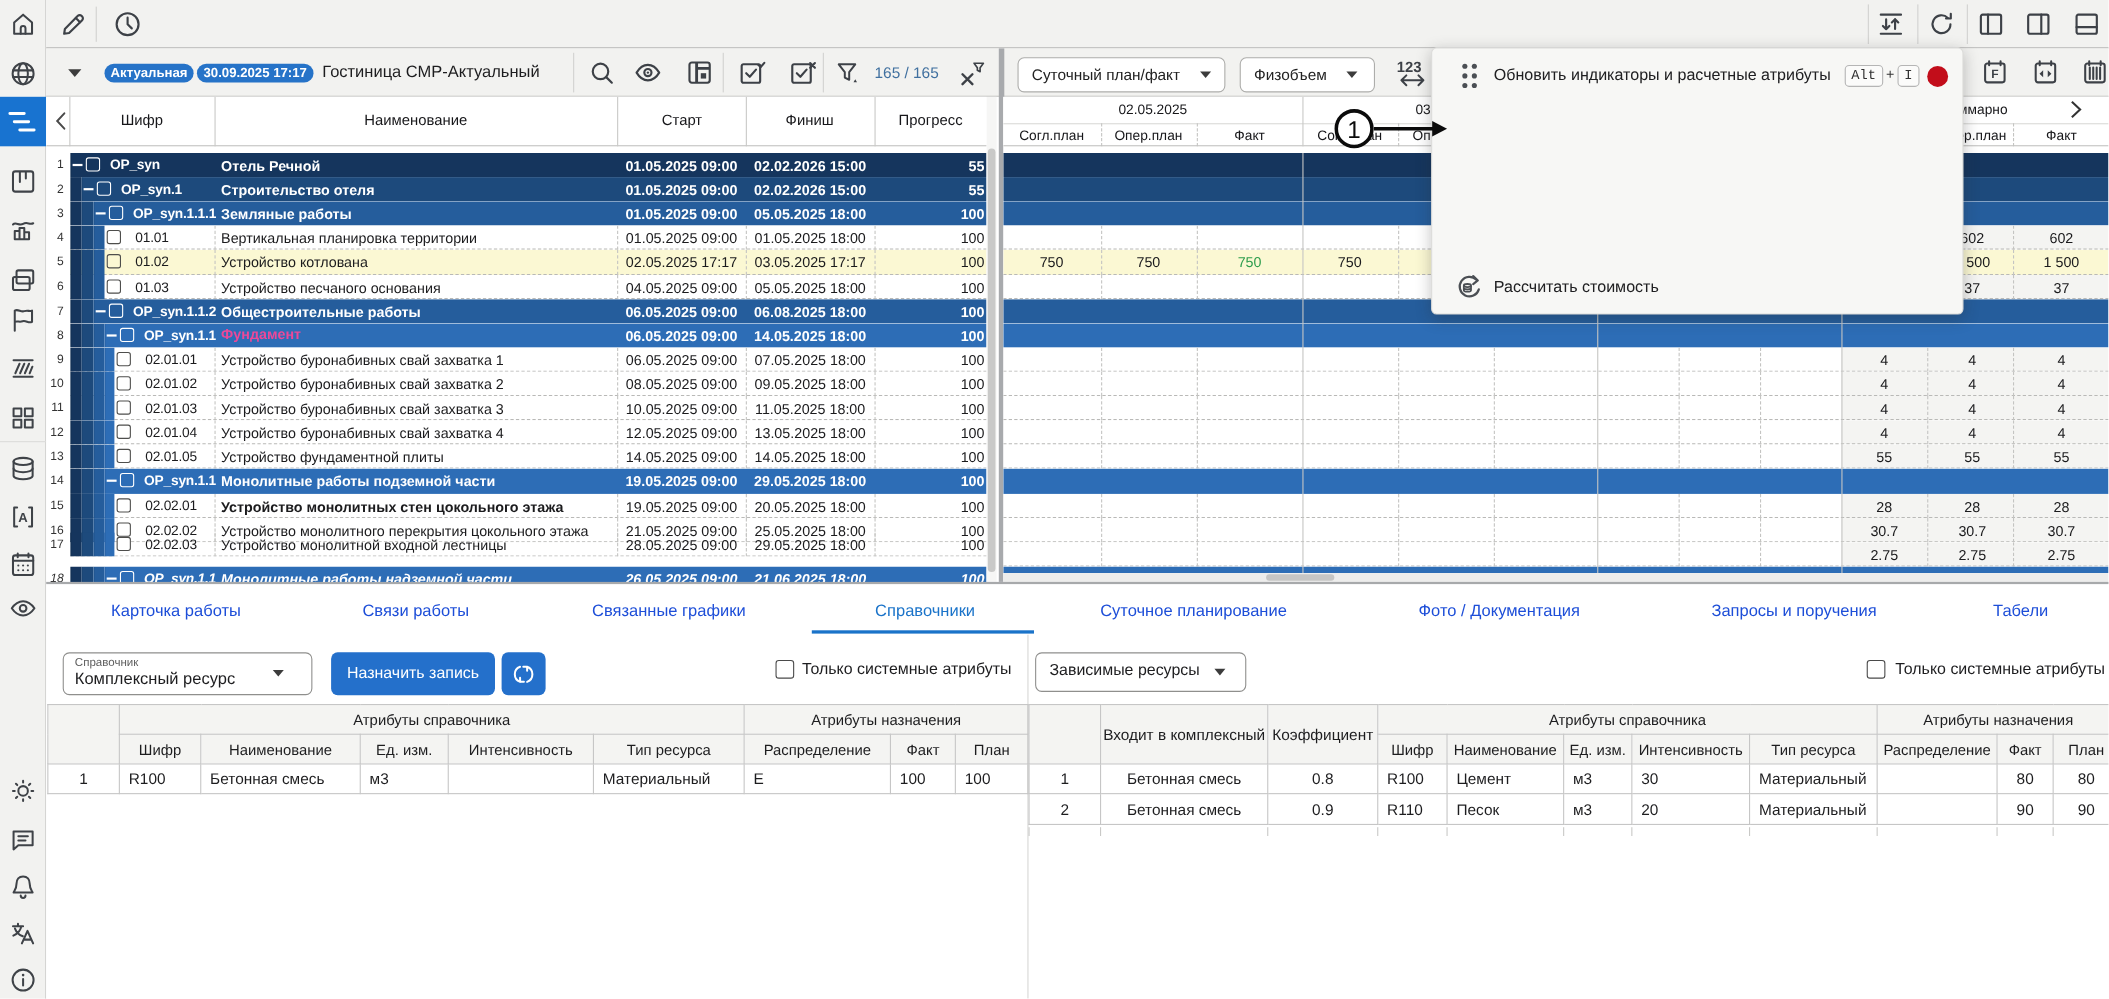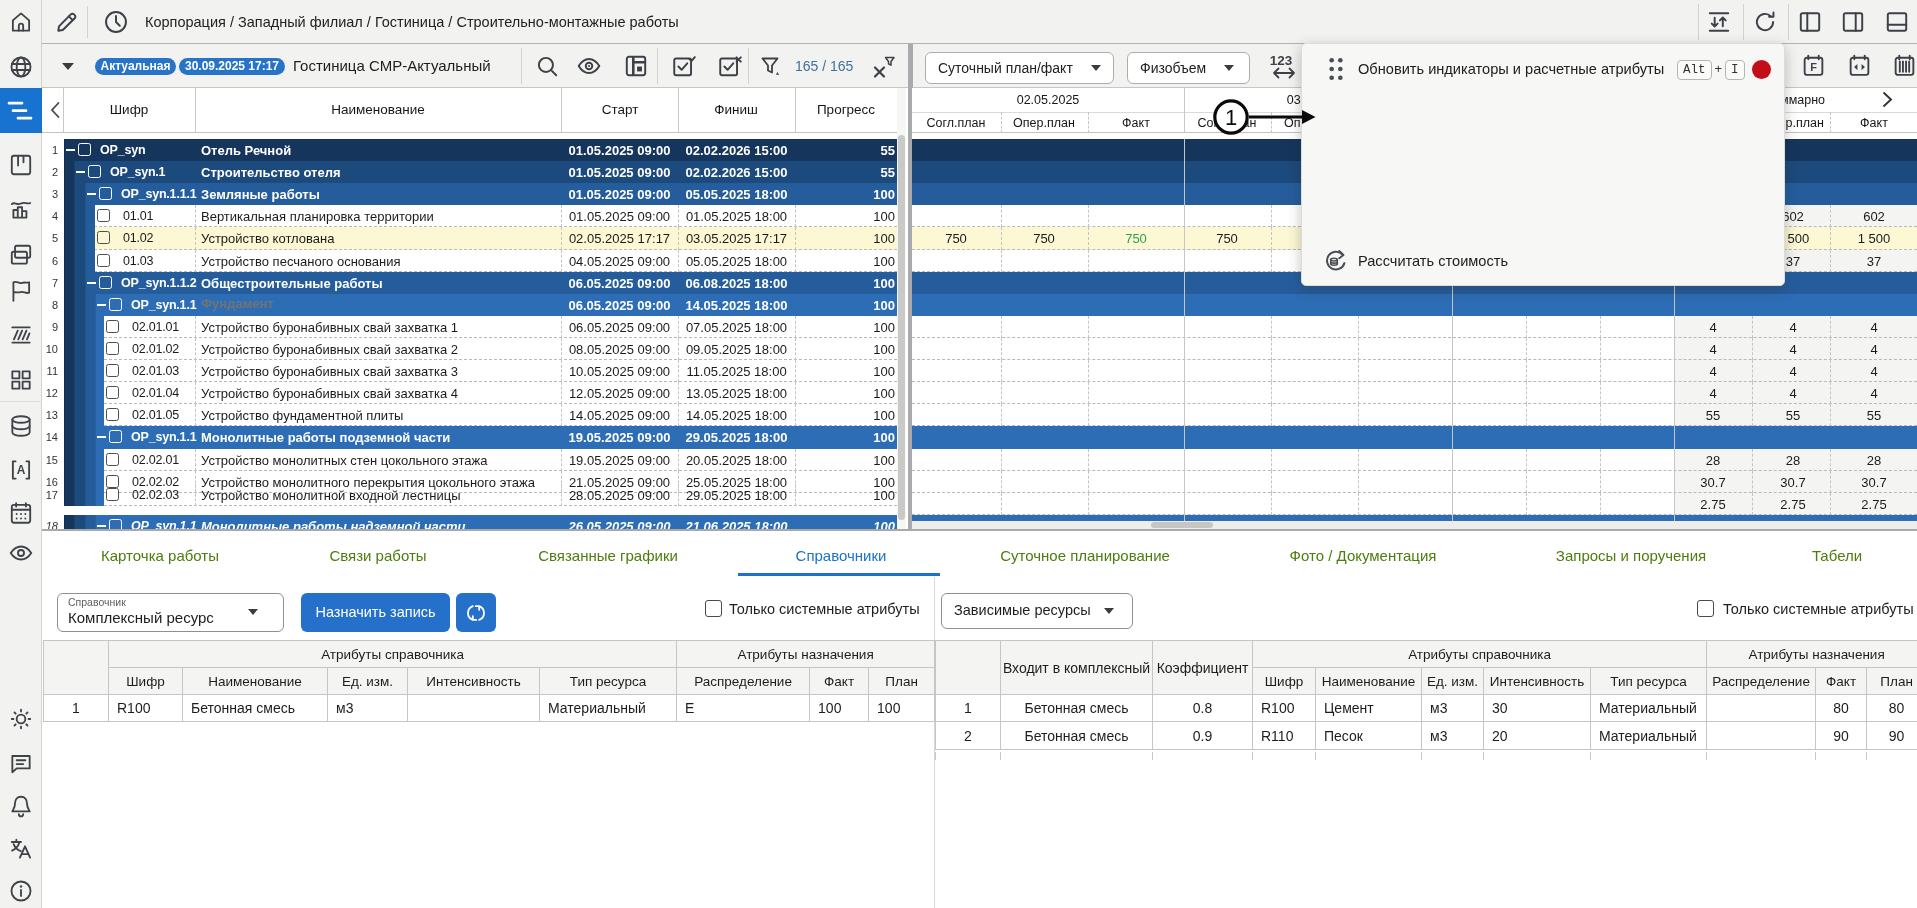--- a/index.html
+++ b/index.html
@@ -154,7 +154,6 @@
         <path d="M3.5 14.5 H20.5" stroke="#3d4147" stroke-width="1.8" fill="none" stroke-linecap="round" stroke-linejoin="round"></path>
       </svg>
     </div>
-  <div class="abs" style="left:145px;top:14px;font-size:14.5px;color:#222">Корпорация / Западный филиал / Гостиница / Строительно-монтажные работы</div>
 
   <div class="abs chrome" id="toolbar" style="left:42px;top:44px;width:1875px;height:44px;border-bottom:1px solid #c6c6c4">
       <div style="position:absolute;left:20px;top:19px;width:0;height:0;border-left:6px solid transparent;border-right:6px solid transparent;border-top:7px solid #3c3c3c"></div>

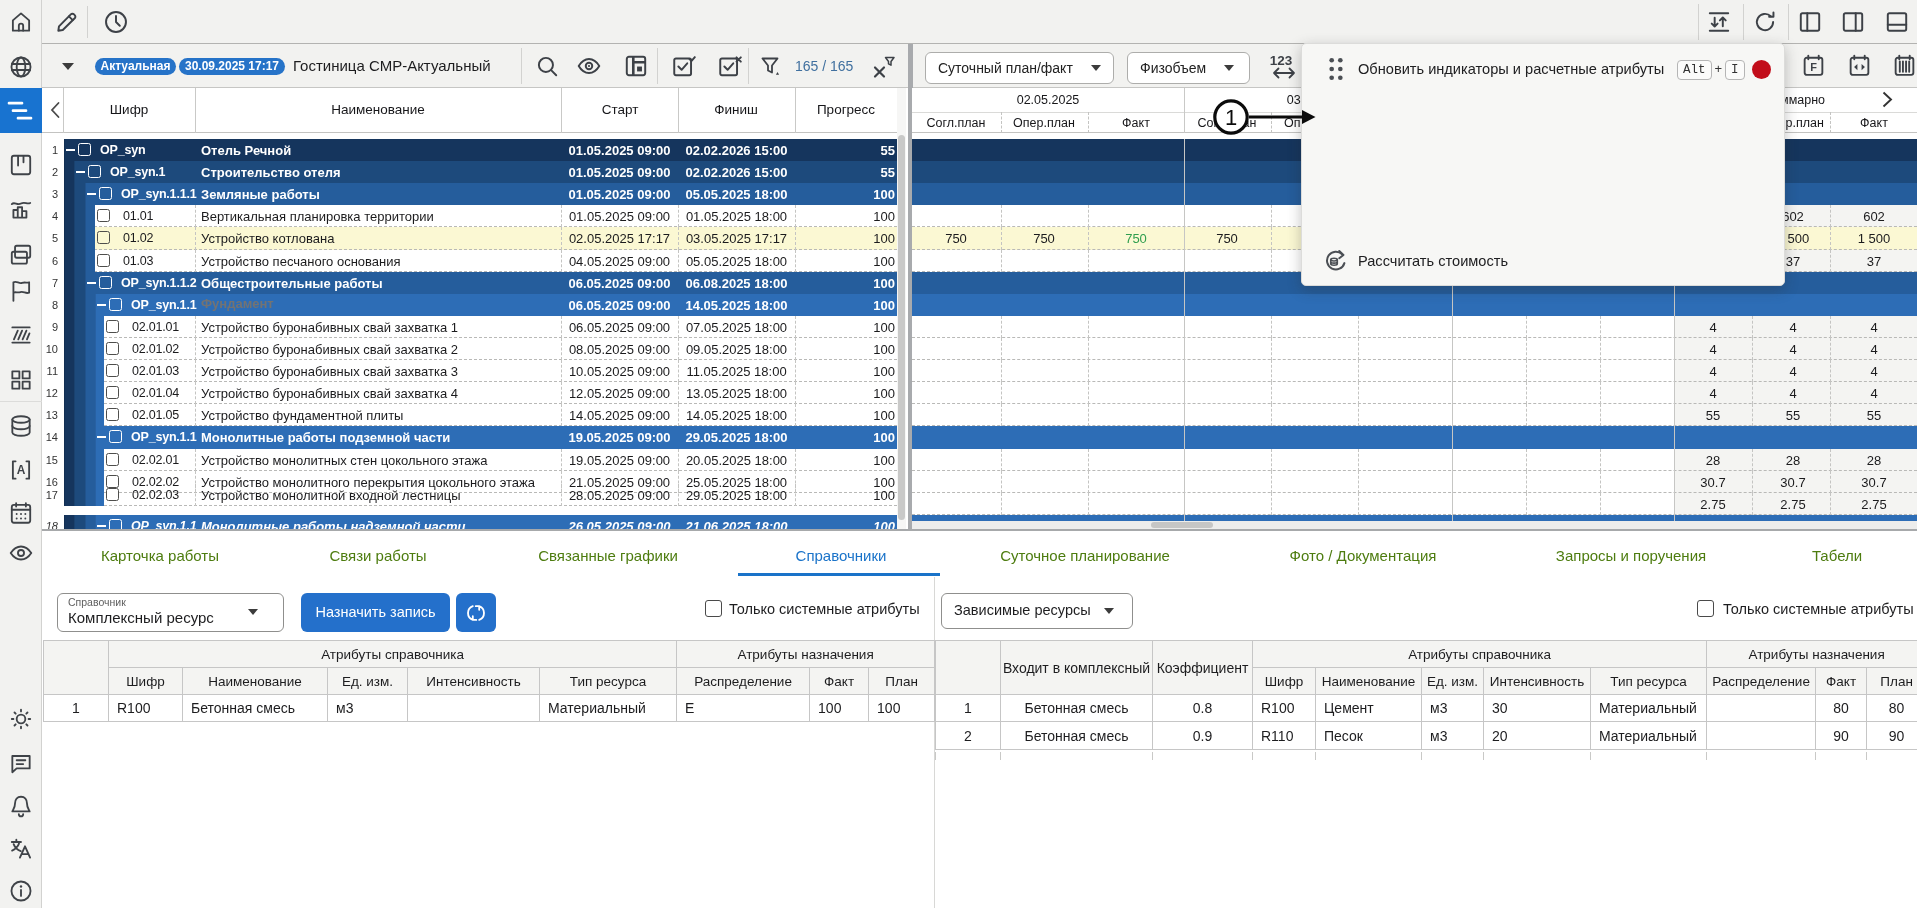--- a/index.html
+++ b/index.html
@@ -349,7 +349,7 @@
         <div style="position: absolute; left: 55px; top: 10px; width: 9px; height: 2px; background: rgb(255, 255, 255);"></div>
         <div style="position: absolute; left: 67px; top: 4px; width: 13px; height: 13px; border: 1.5px solid rgb(255, 255, 255); border-radius: 2.5px; background: transparent;"></div>
         <div style="position: absolute; left: 89px; top: 4px; font-size: 12.5px; letter-spacing: -0.2px; line-height: 15px; color: rgb(255, 255, 255); font-weight: bold; white-space: nowrap;">OP_syn.1.1</div>
-        <div style="position: absolute; left: 159px; top: 2px; font-size: 13px; line-height: 15px; color: #737373; font-weight: bold; white-space: nowrap;">Фундамент</div>
+        <div style="position: absolute; left: 159px; top: 2px; font-size: 13px; line-height: 15px; color: #ec4899; font-weight: bold; white-space: nowrap;">Фундамент</div>
         <div style="position: absolute; left: 519px; top: 4px; width: 117px; text-align: center; font-size: 13px; line-height: 15px; color: rgb(255, 255, 255); font-weight: bold;">06.05.2025 09:00</div>
         <div style="position: absolute; left: 636px; top: 4px; width: 117px; text-align: center; font-size: 13px; line-height: 15px; color: rgb(255, 255, 255); font-weight: bold;">14.05.2025 18:00</div>
         <div style="position: absolute; left: 753px; top: 4px; width: 100px; text-align: right; font-size: 13px; line-height: 15px; color: rgb(255, 255, 255); font-weight: bold;">100</div>

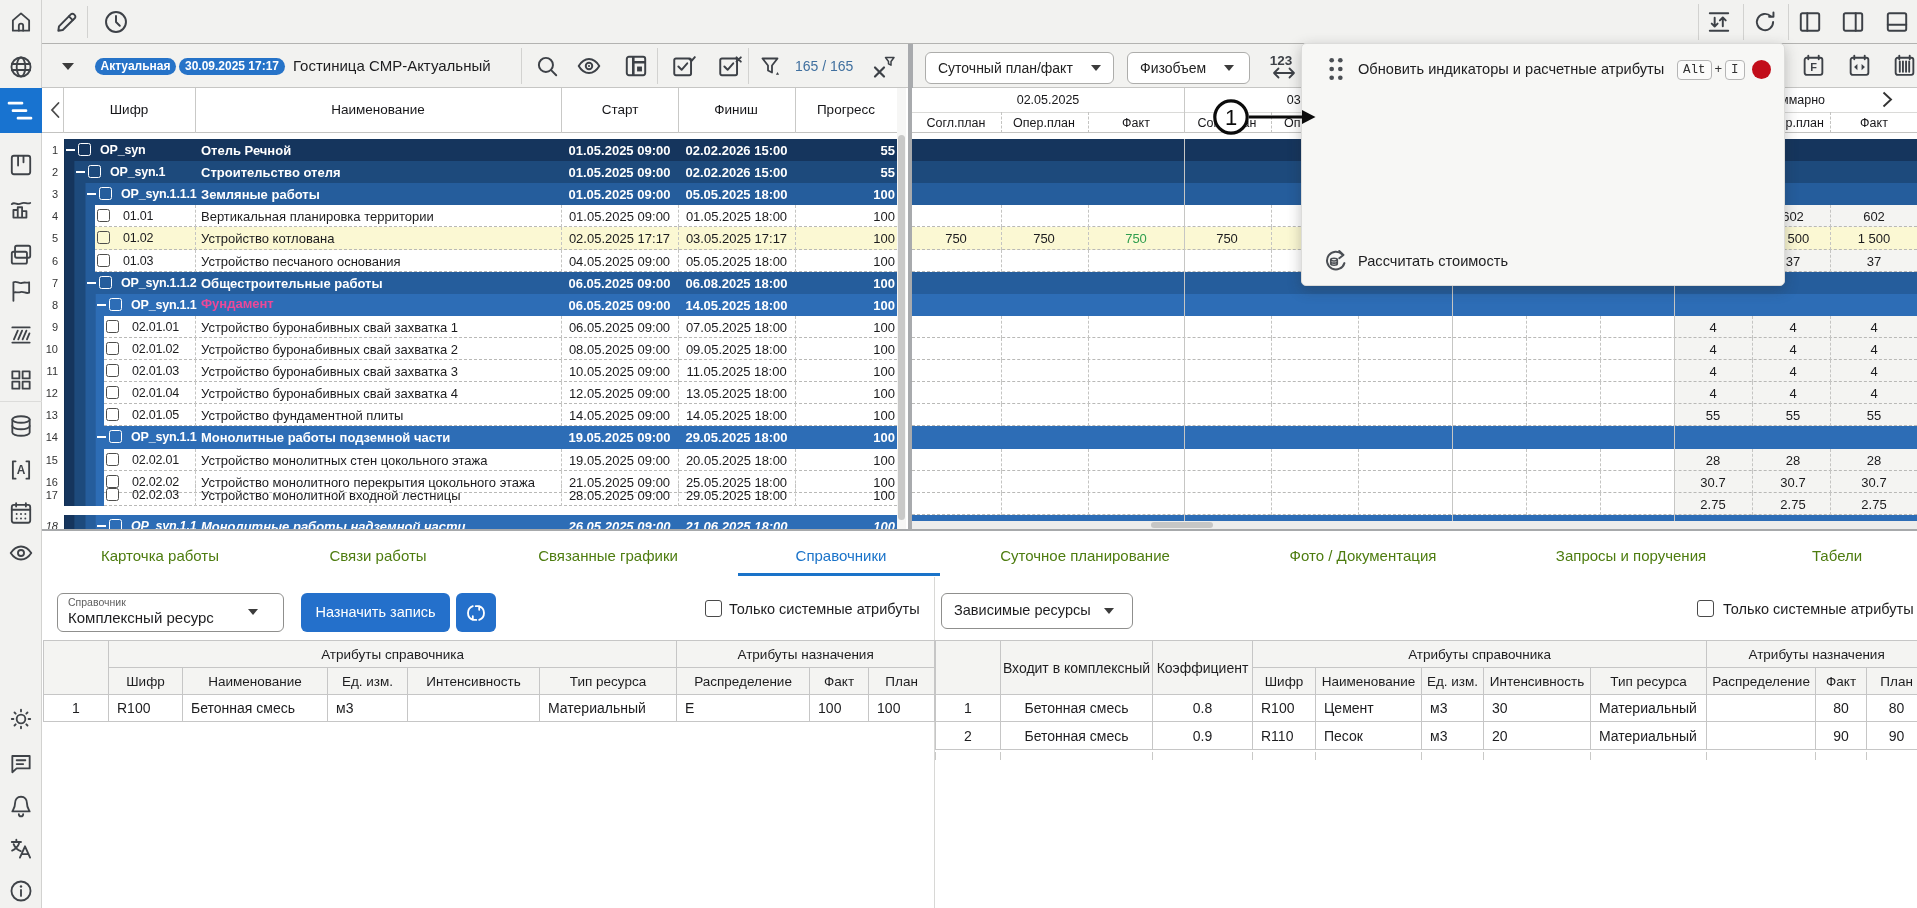--- a/index.html
+++ b/index.html
@@ -471,7 +471,7 @@
         <div style="position: absolute; left: 53px; top: 0px; width: 9px; height: 22px; background: rgb(45, 109, 182); box-shadow: rgba(0, 0, 0, 0.1) 1px 0px 0px inset;"></div>
         <div style="position: absolute; left: 64px; top: 4px; width: 13px; height: 13px; border: 1.5px solid rgb(78, 78, 76); border-radius: 2.5px; background: rgb(255, 255, 255);"></div>
         <div style="position: absolute; left: 90px; top: 4px; font-size: 12.5px; letter-spacing: -0.2px; line-height: 15px; color: rgb(27, 27, 29); font-weight: normal; white-space: nowrap;">02.02.01</div>
-        <div style="position: absolute; left: 159px; top: 4px; font-size: 13px; line-height: 15px; color: rgb(27, 27, 29); font-weight: normal; white-space: nowrap;">Устройство монолитных стен цокольного этажа</div>
+        <div style="position: absolute; left: 159px; top: 4px; font-size: 13px; line-height: 15px; color: rgb(27, 27, 29); font-weight: bold; white-space: nowrap;">Устройство монолитных стен цокольного этажа</div>
         <div style="position: absolute; left: 519px; top: 4px; width: 117px; text-align: center; font-size: 13px; line-height: 15px; color: rgb(27, 27, 29); font-weight: normal;">19.05.2025 09:00</div>
         <div style="position: absolute; left: 636px; top: 4px; width: 117px; text-align: center; font-size: 13px; line-height: 15px; color: rgb(27, 27, 29); font-weight: normal;">20.05.2025 18:00</div>
         <div style="position: absolute; left: 753px; top: 4px; width: 100px; text-align: right; font-size: 13px; line-height: 15px; color: rgb(27, 27, 29); font-weight: normal;">100</div>

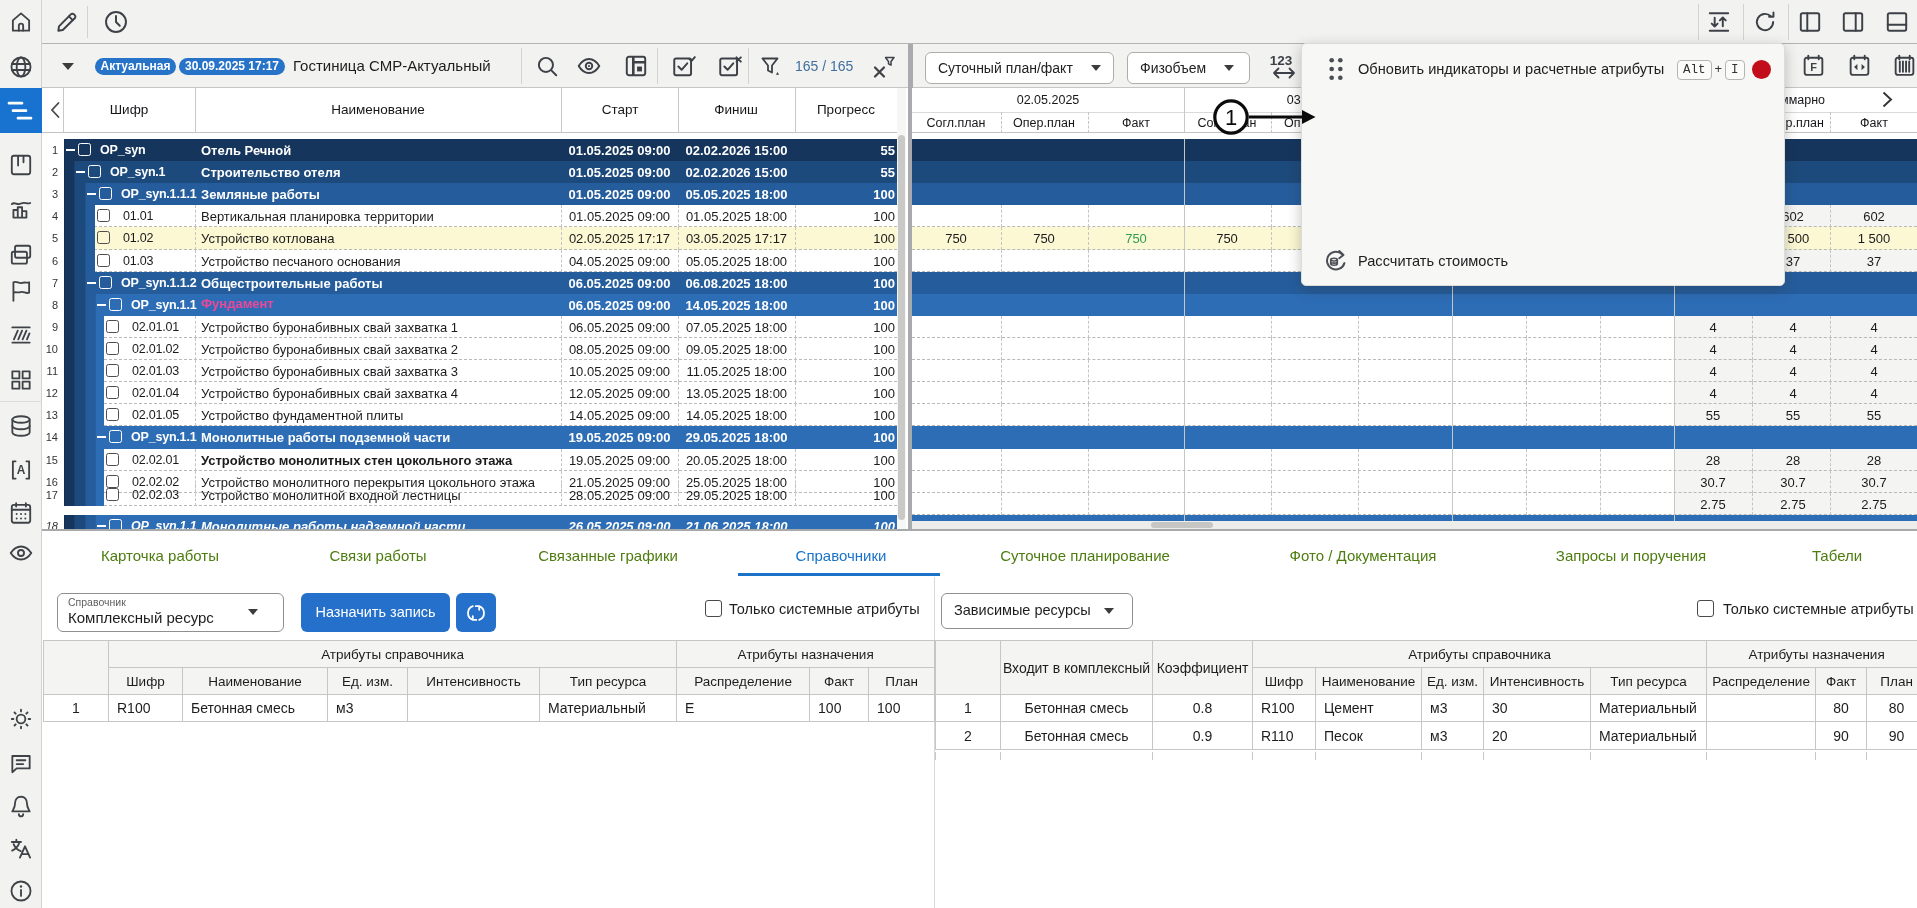--- a/index.html
+++ b/index.html
@@ -13,7 +13,7 @@
 .vdiv{position:absolute;width:1px;background:#d2d2d0}
 .selbox{position:absolute;background:#fff;border:1px solid #adadab;border-radius:6px}
 .caret{position:absolute;width:0;height:0;border-left:5px solid transparent;border-right:5px solid transparent;border-top:6px solid #3c3c3c}
-.tabtxt{position:absolute;top:17px;font-size:15px;color:#4d7c0f;transform:translateX(-50%);white-space:nowrap}
+.tabtxt{position:absolute;top:17px;font-size:15px;color:#1d4ed8;transform:translateX(-50%);white-space:nowrap}
 .btable{position:absolute;border-collapse:collapse;table-layout:fixed;font-size:14px;color:#1d1d1f}
 .btable td,.btable th{border:1px solid #c6c6c6;font-weight:normal;overflow:hidden;white-space:nowrap}
 .btable th{background:#f4f4f2;font-size:13.5px}

